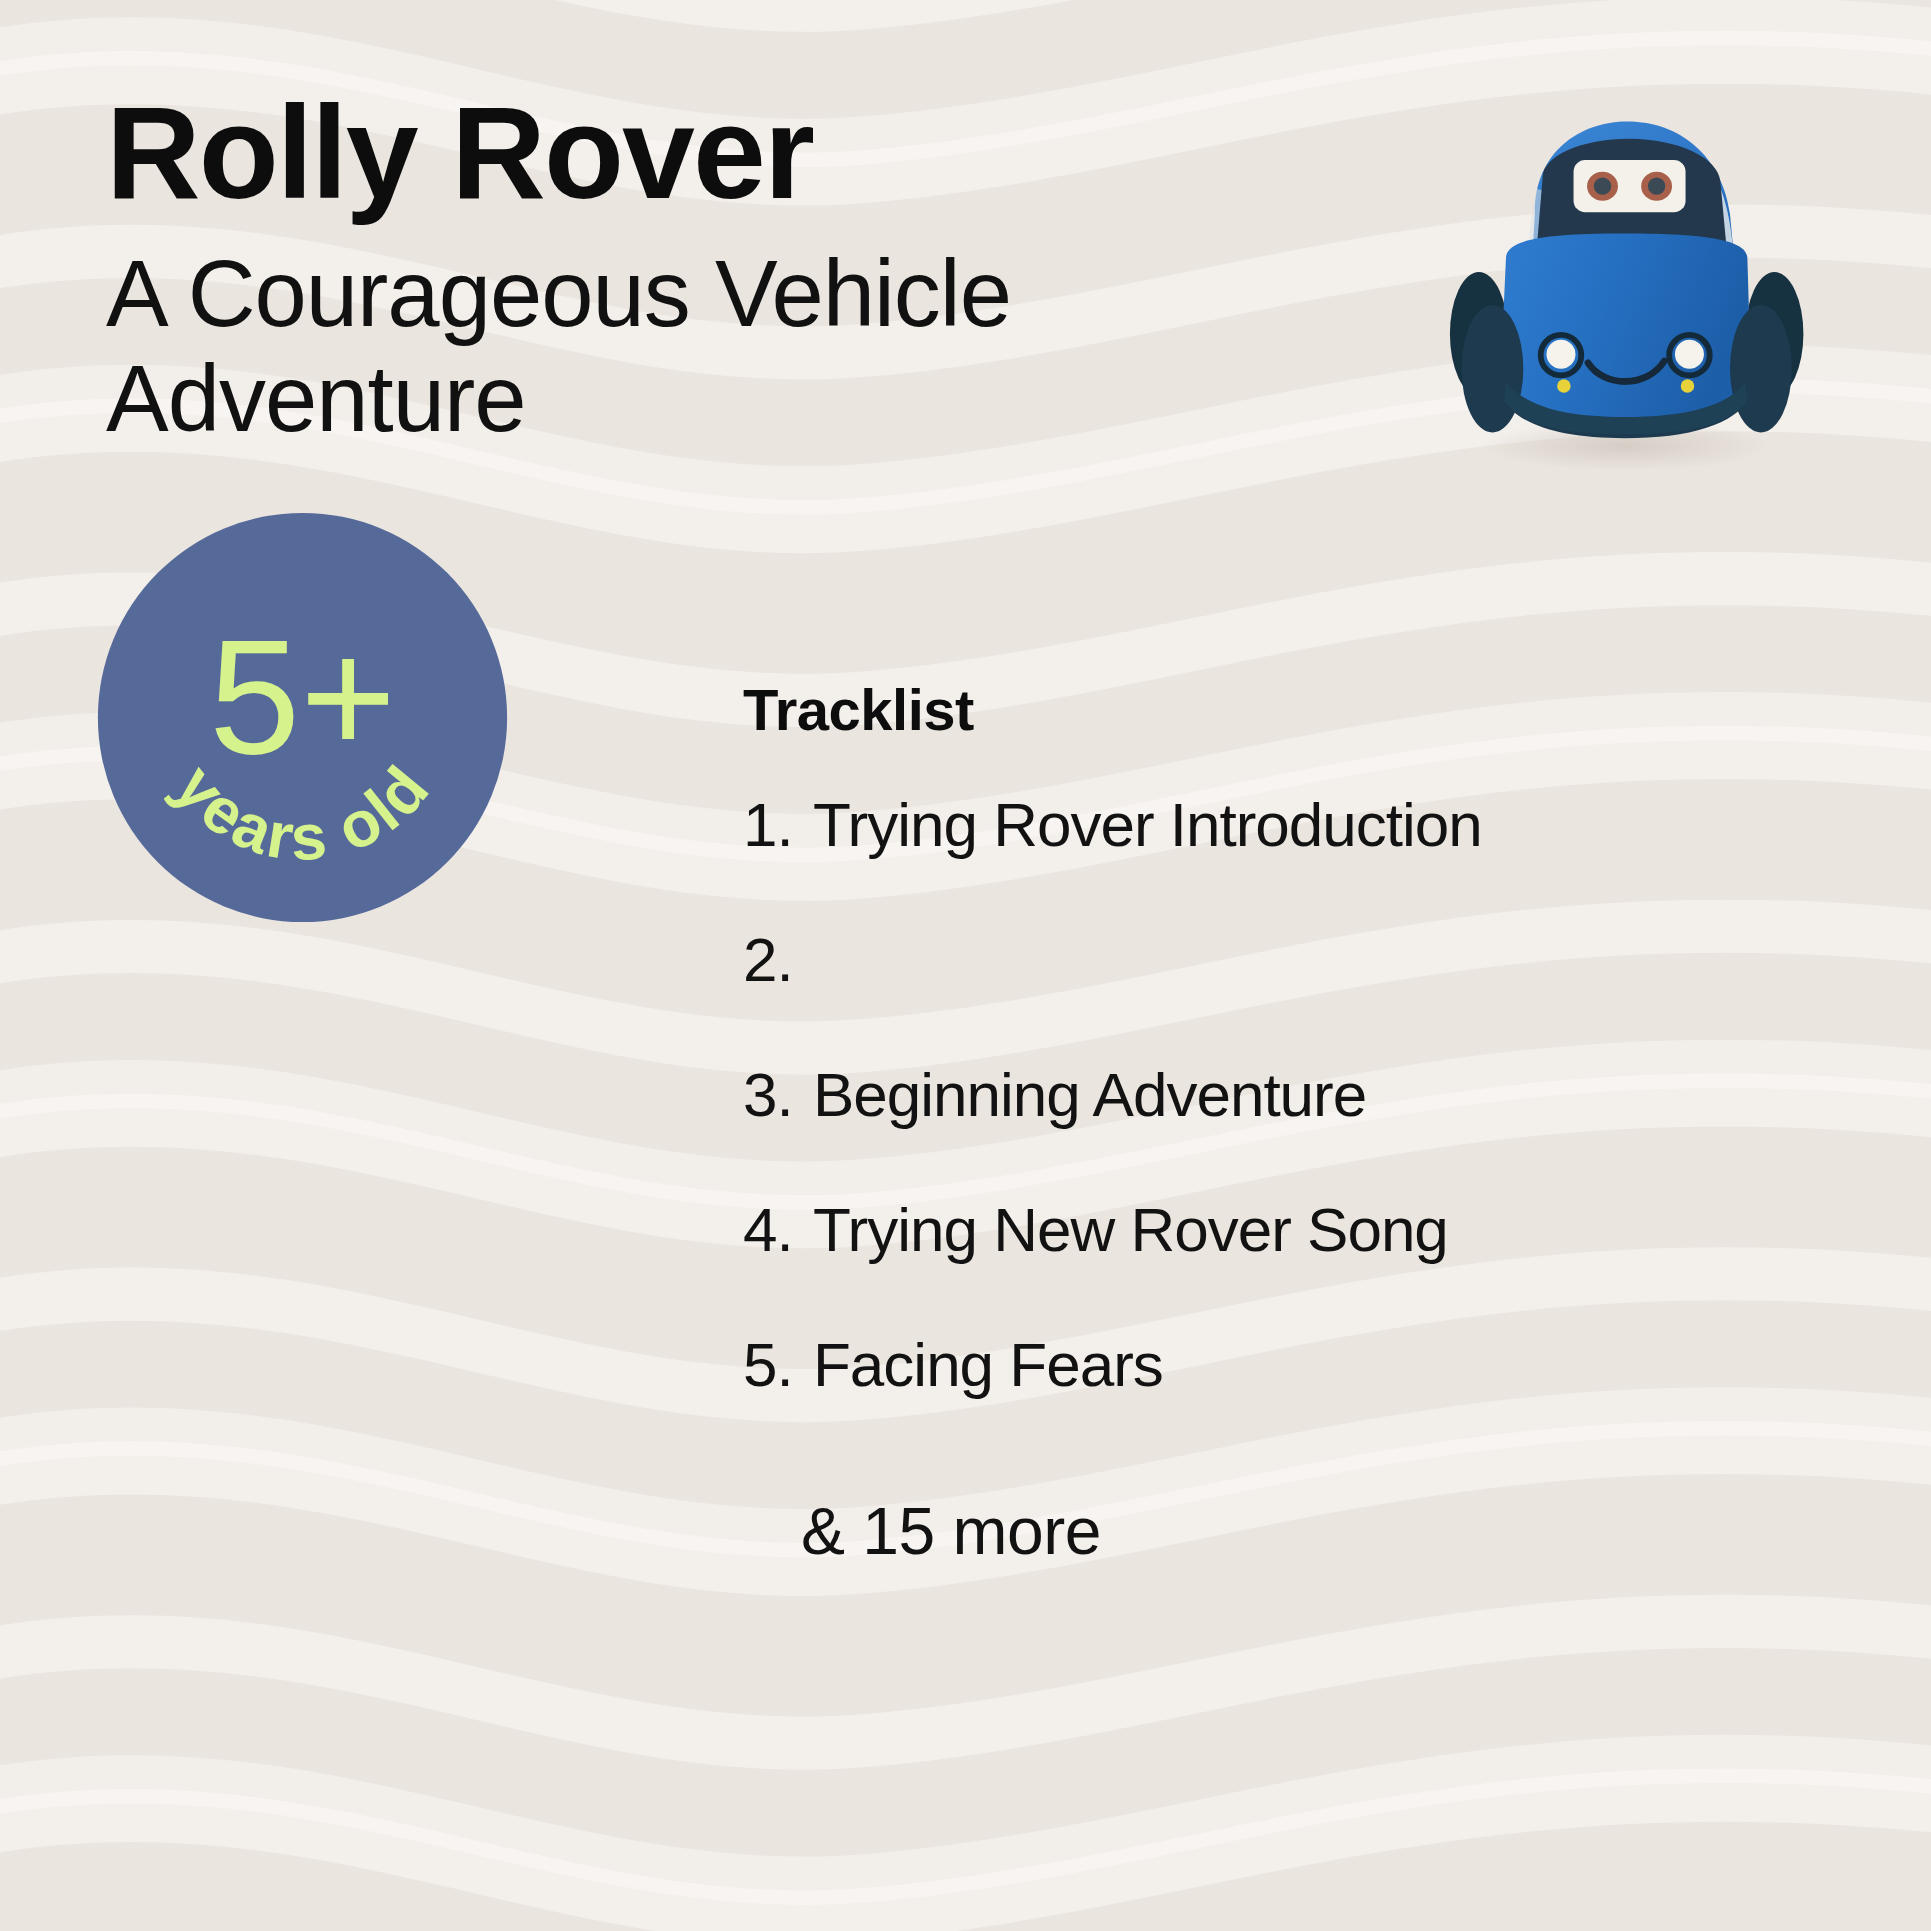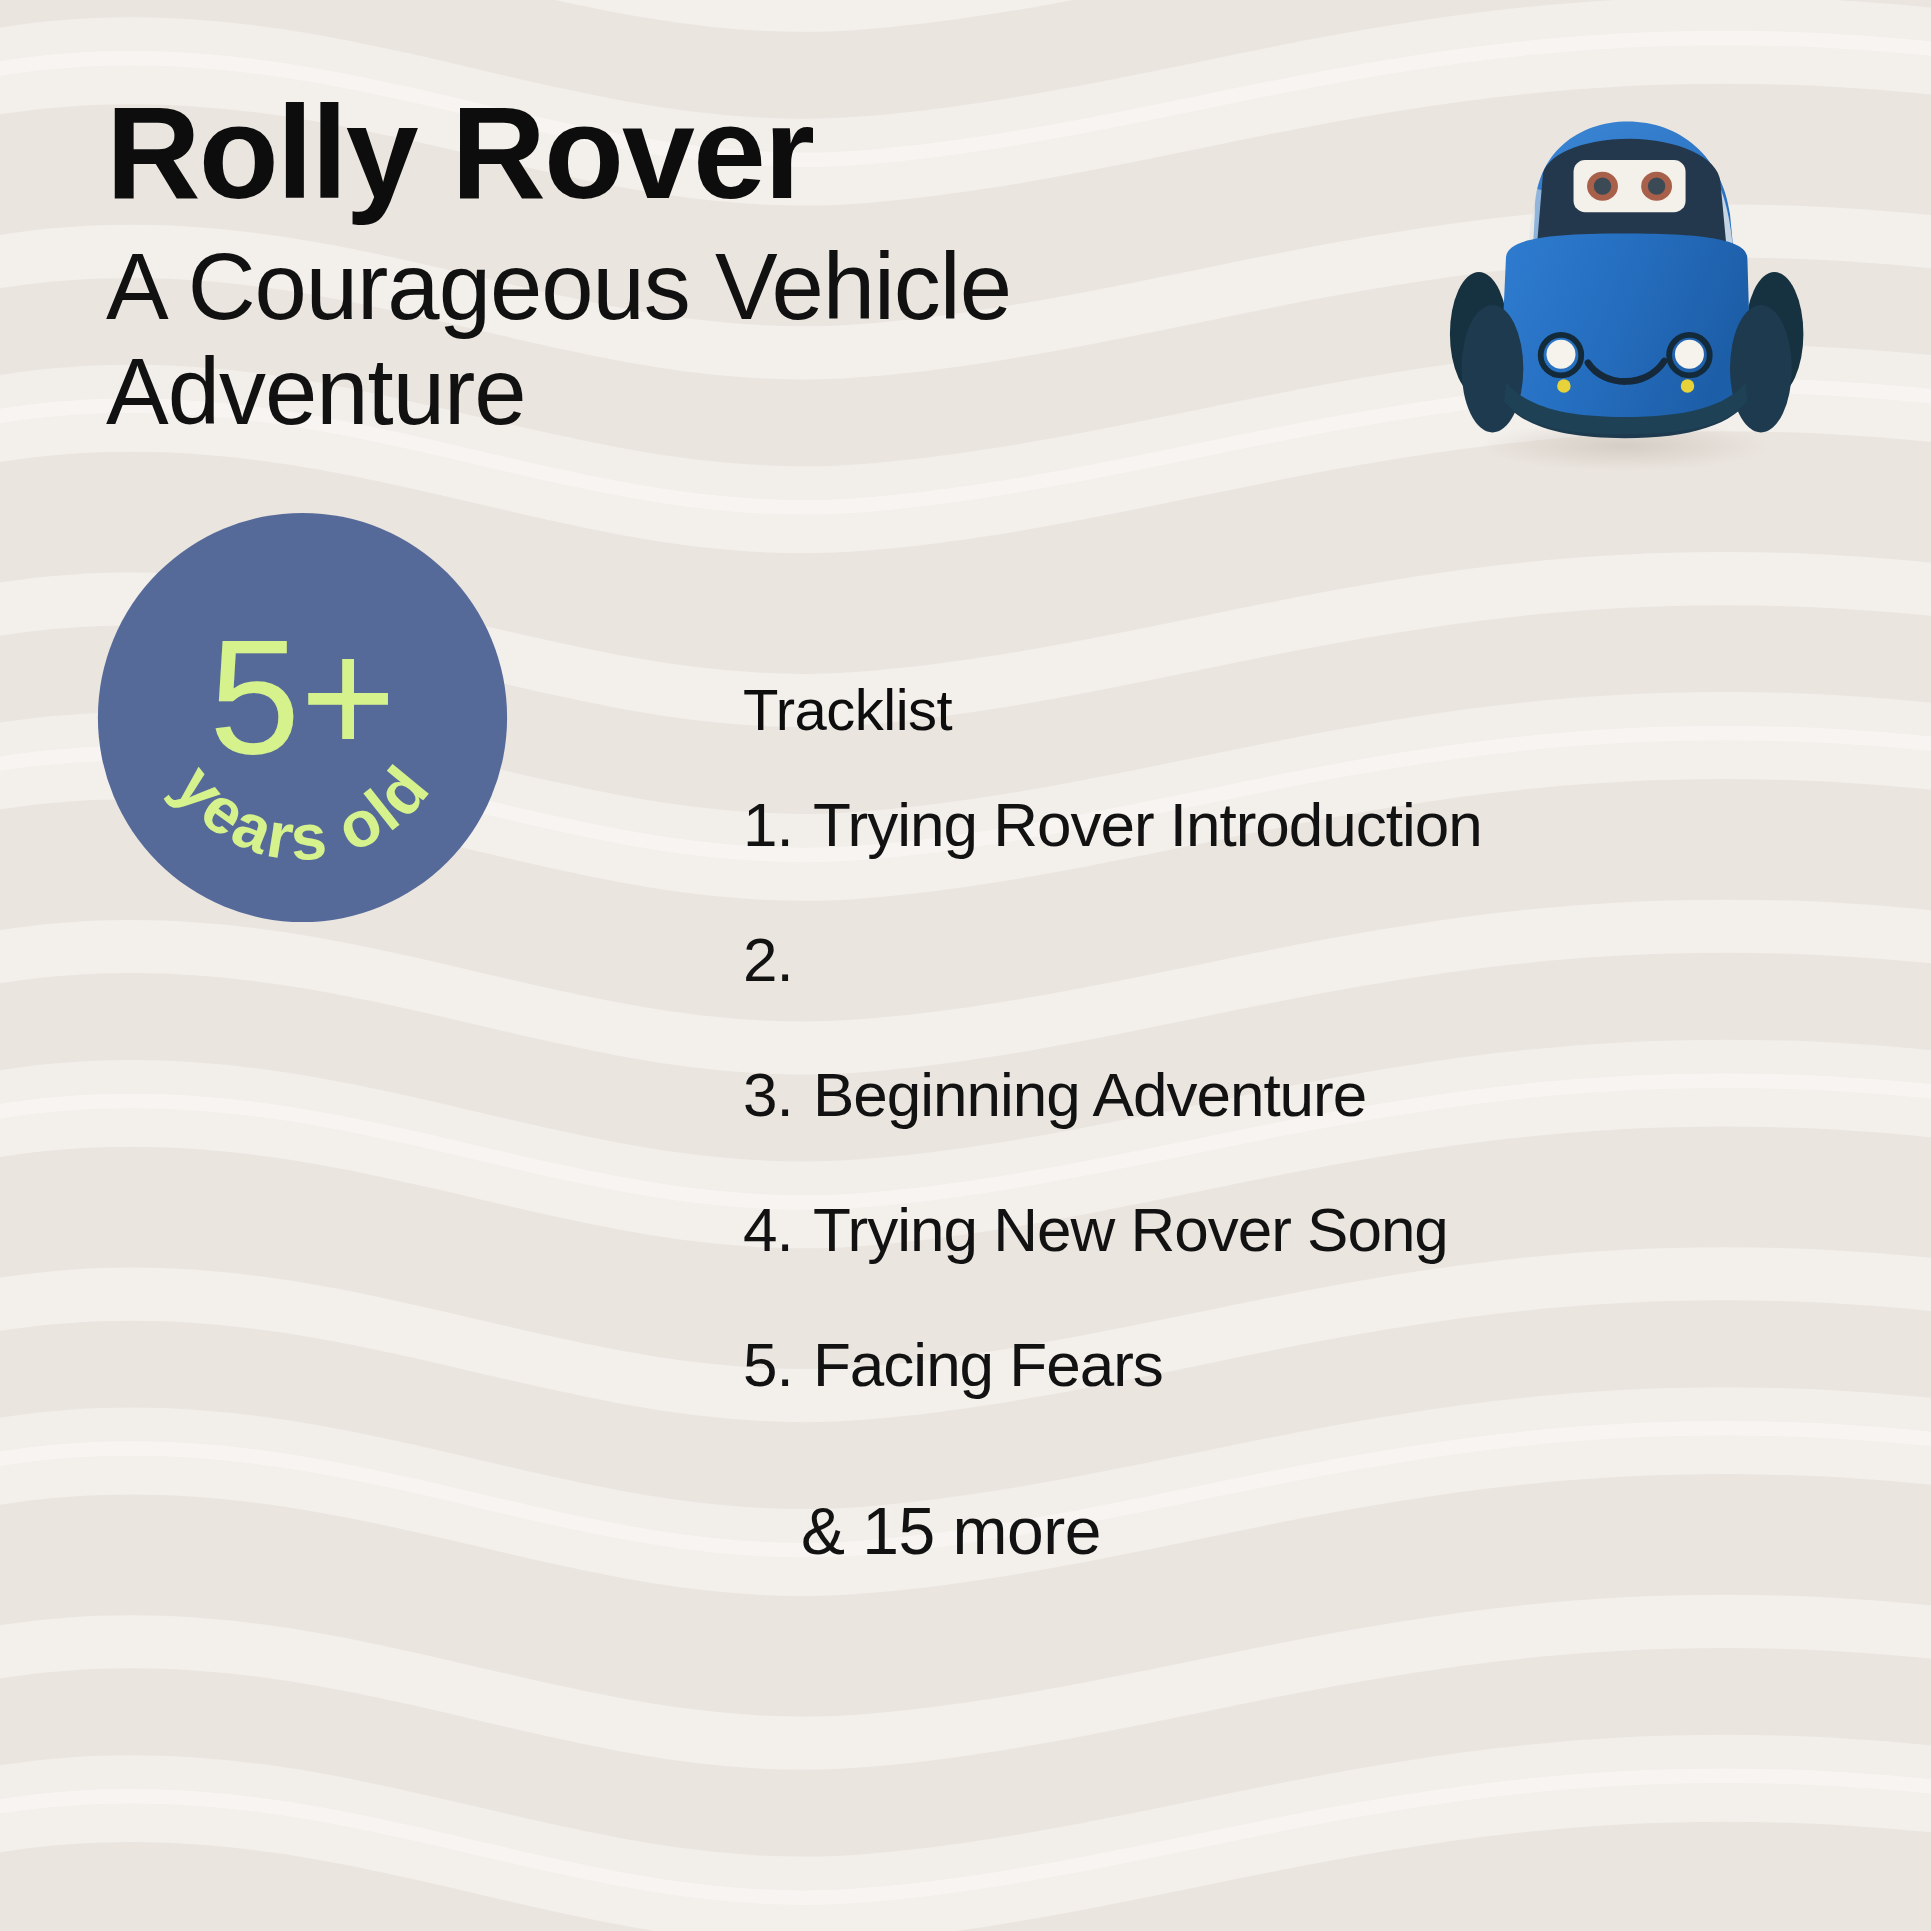--- a/index.html
+++ b/index.html
@@ -47,7 +47,7 @@
     line-height:1.12;
     letter-spacing:-1px;
     color:#111111;
-    margin:16px 0 0 0;
+    margin:23px 0 0 0;
     max-width:966px;
   }
 

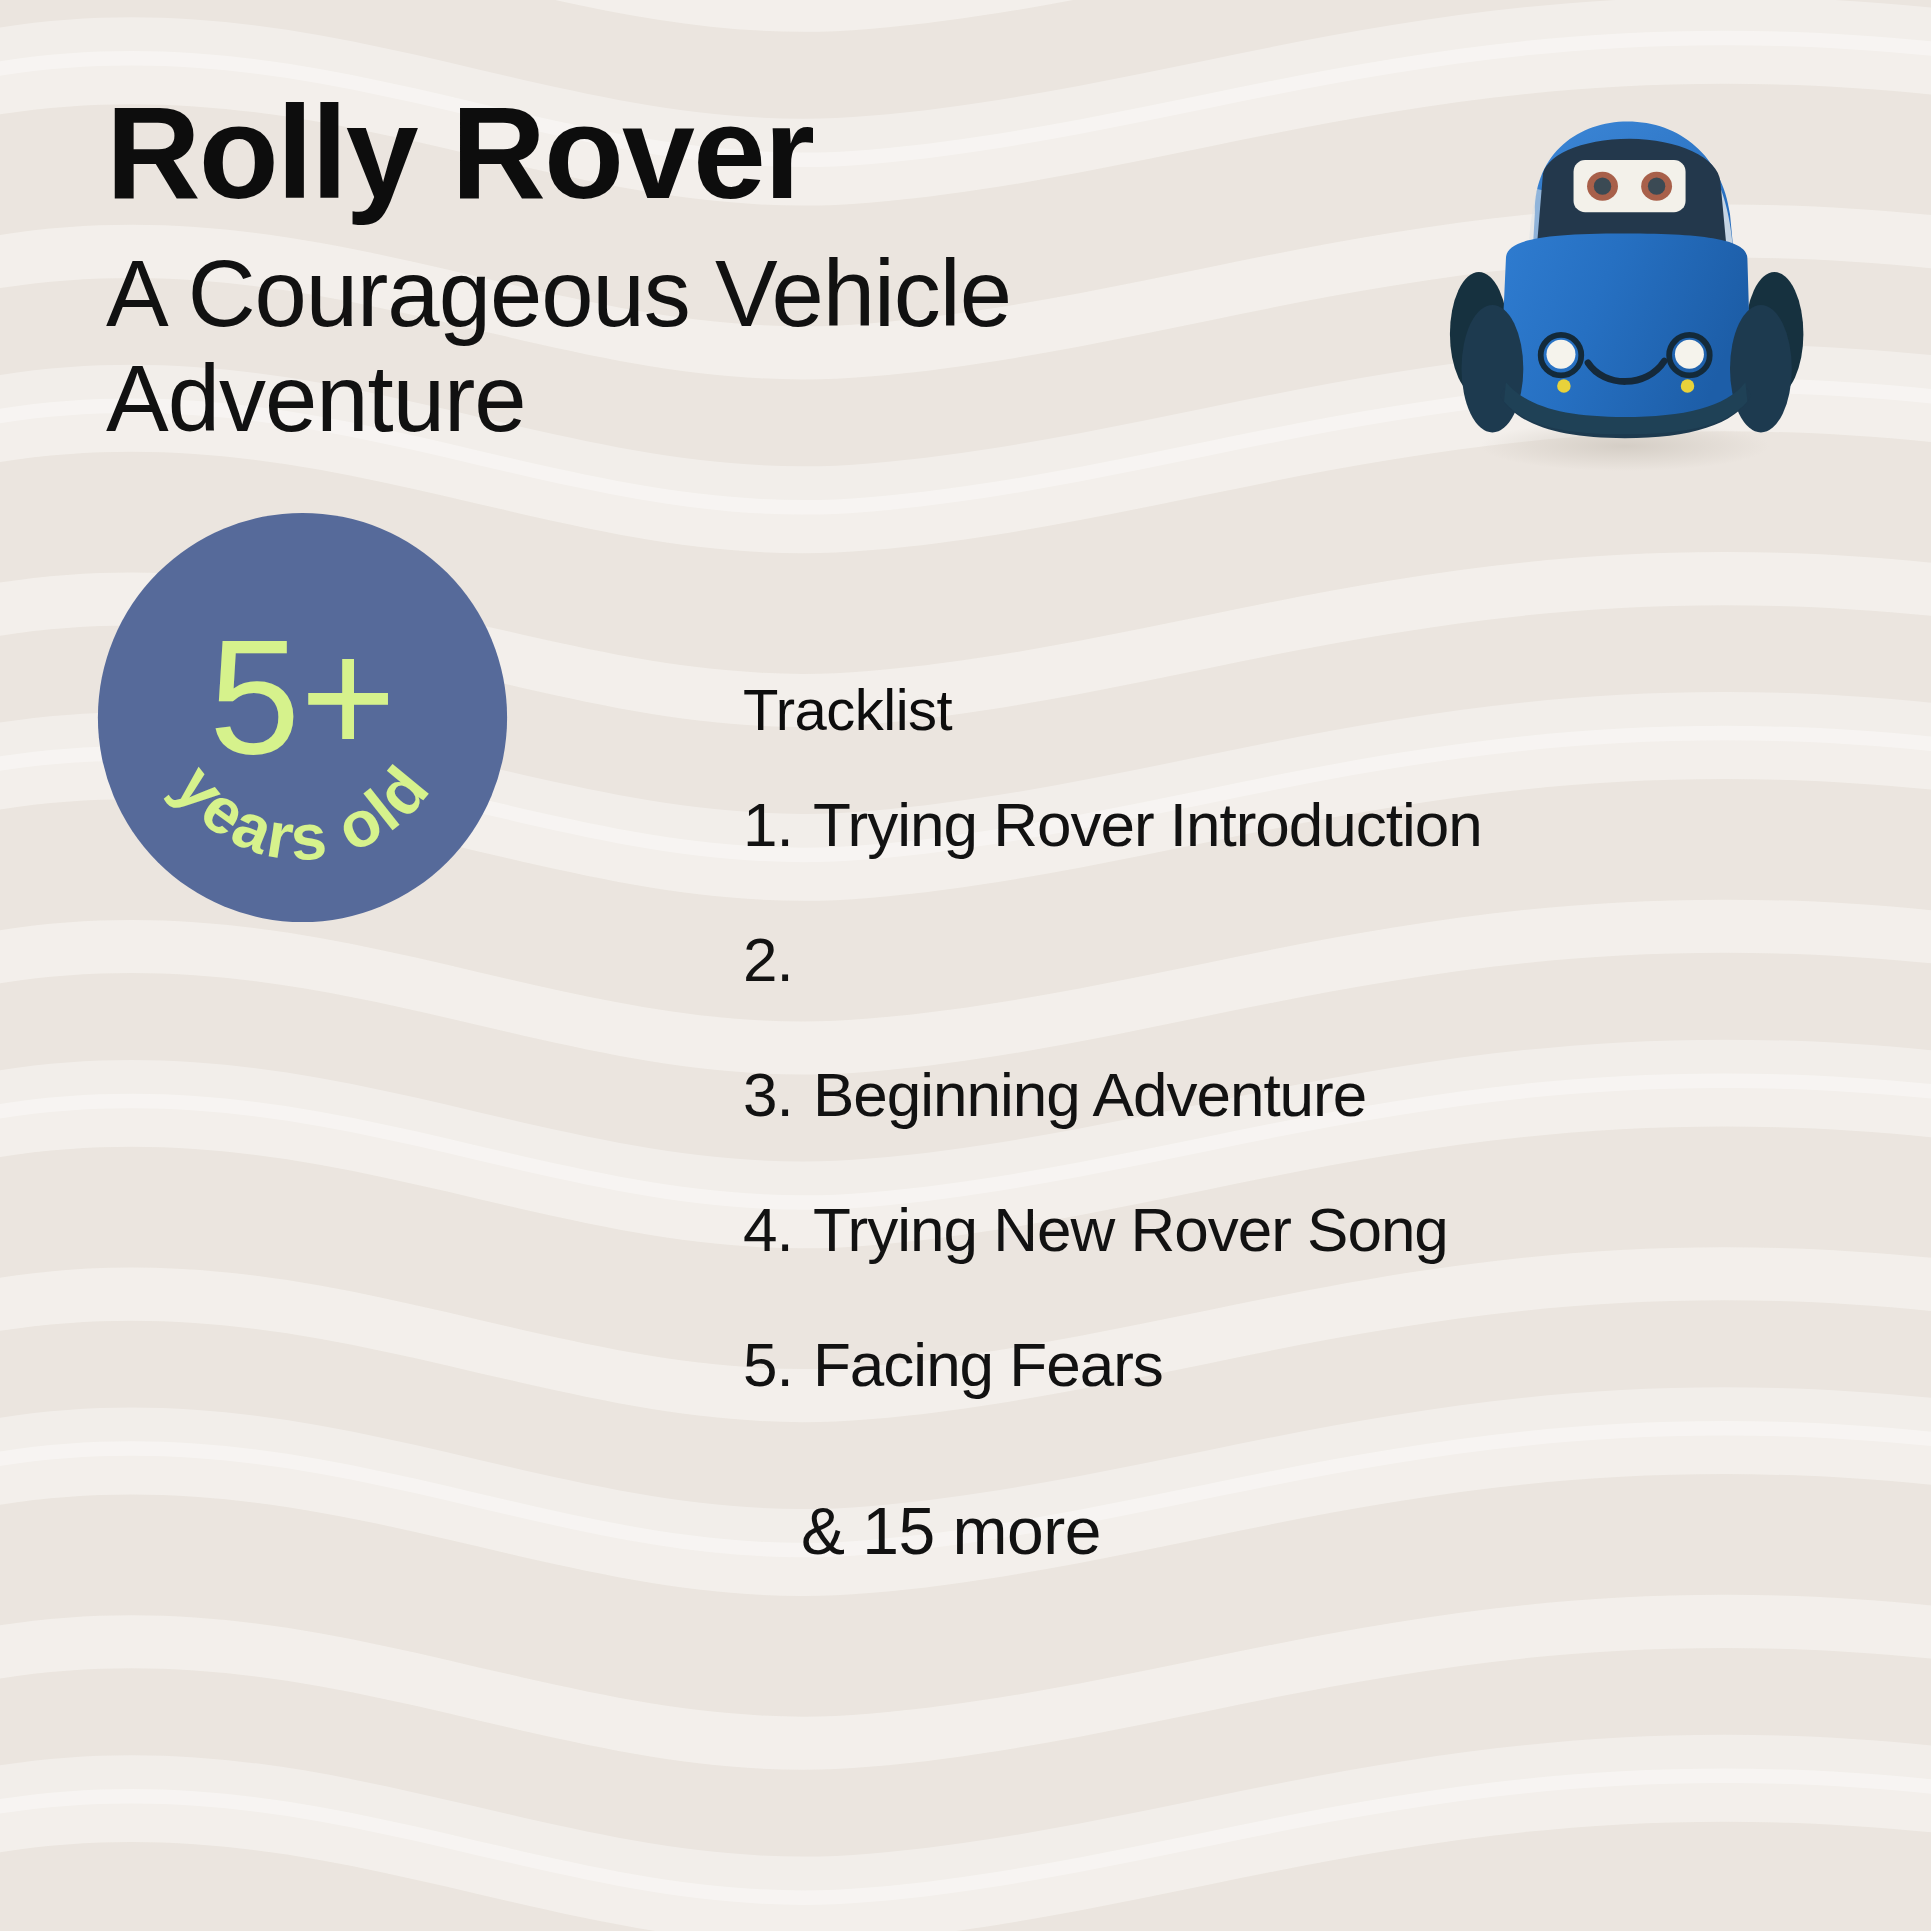--- a/index.html
+++ b/index.html
@@ -75,7 +75,7 @@
   }
   .tracklist-heading{
     font-size:58px;
-    font-weight:400;
+    font-weight:700;
     letter-spacing:-0.5px;
     color:#0d0d0d;
     margin:0 0 46px 0;

